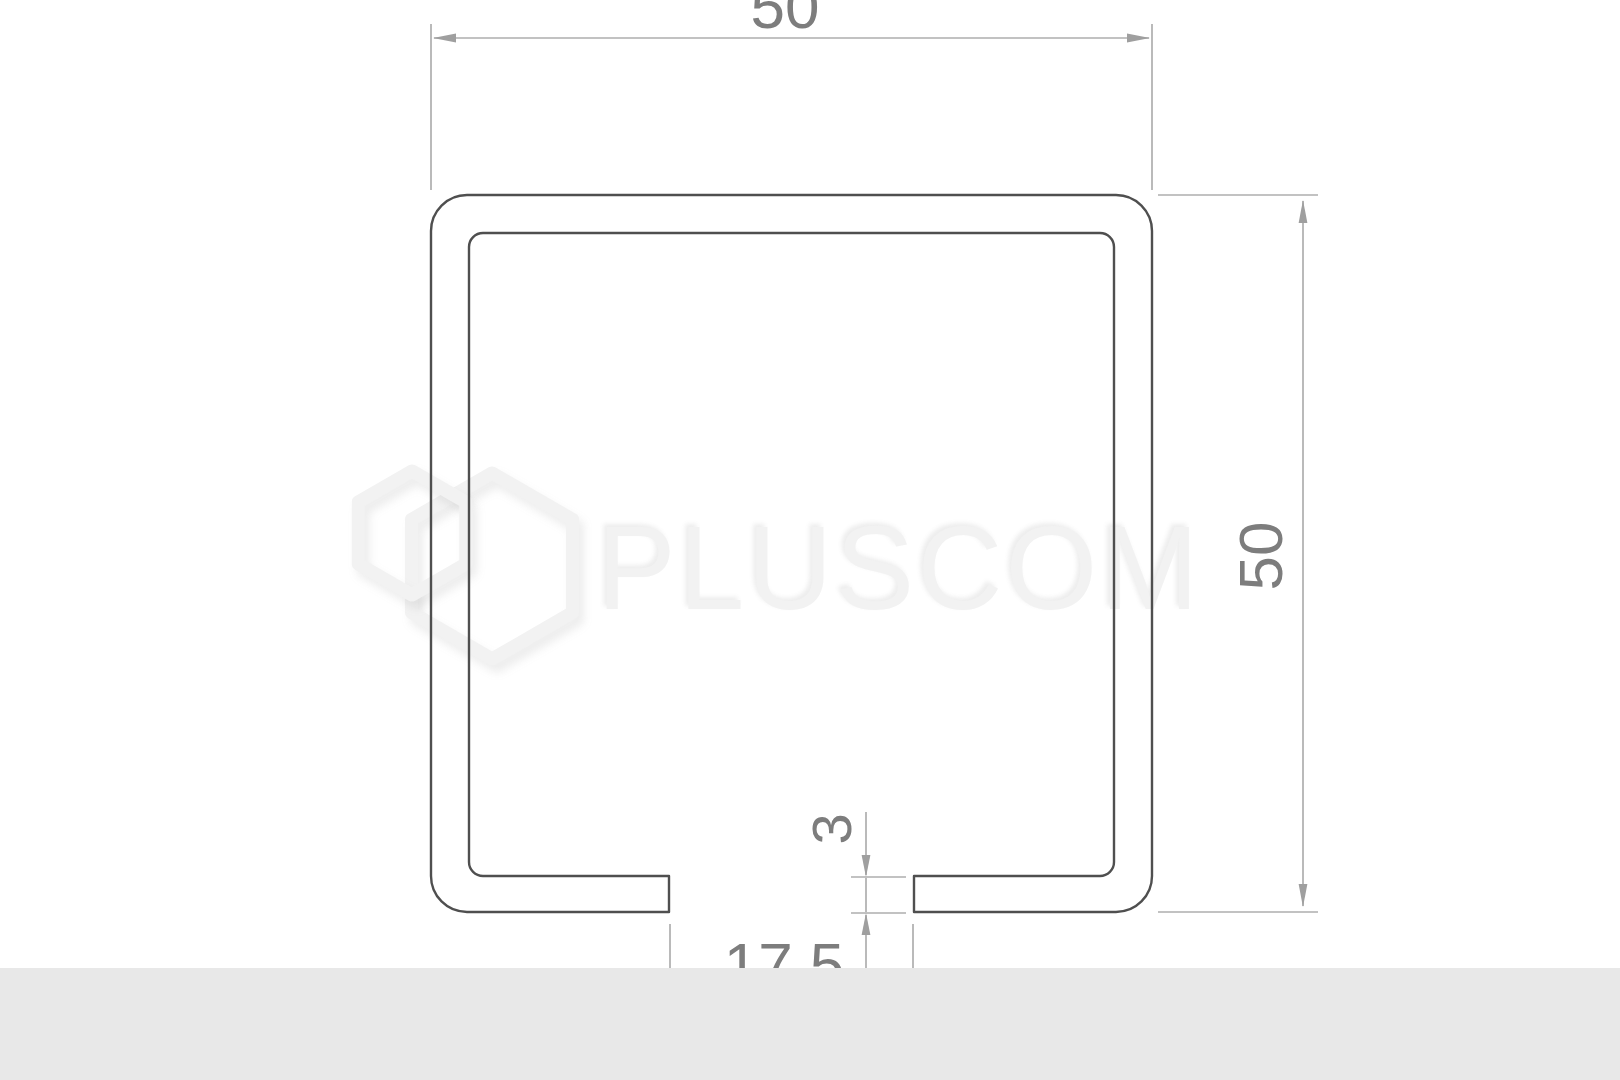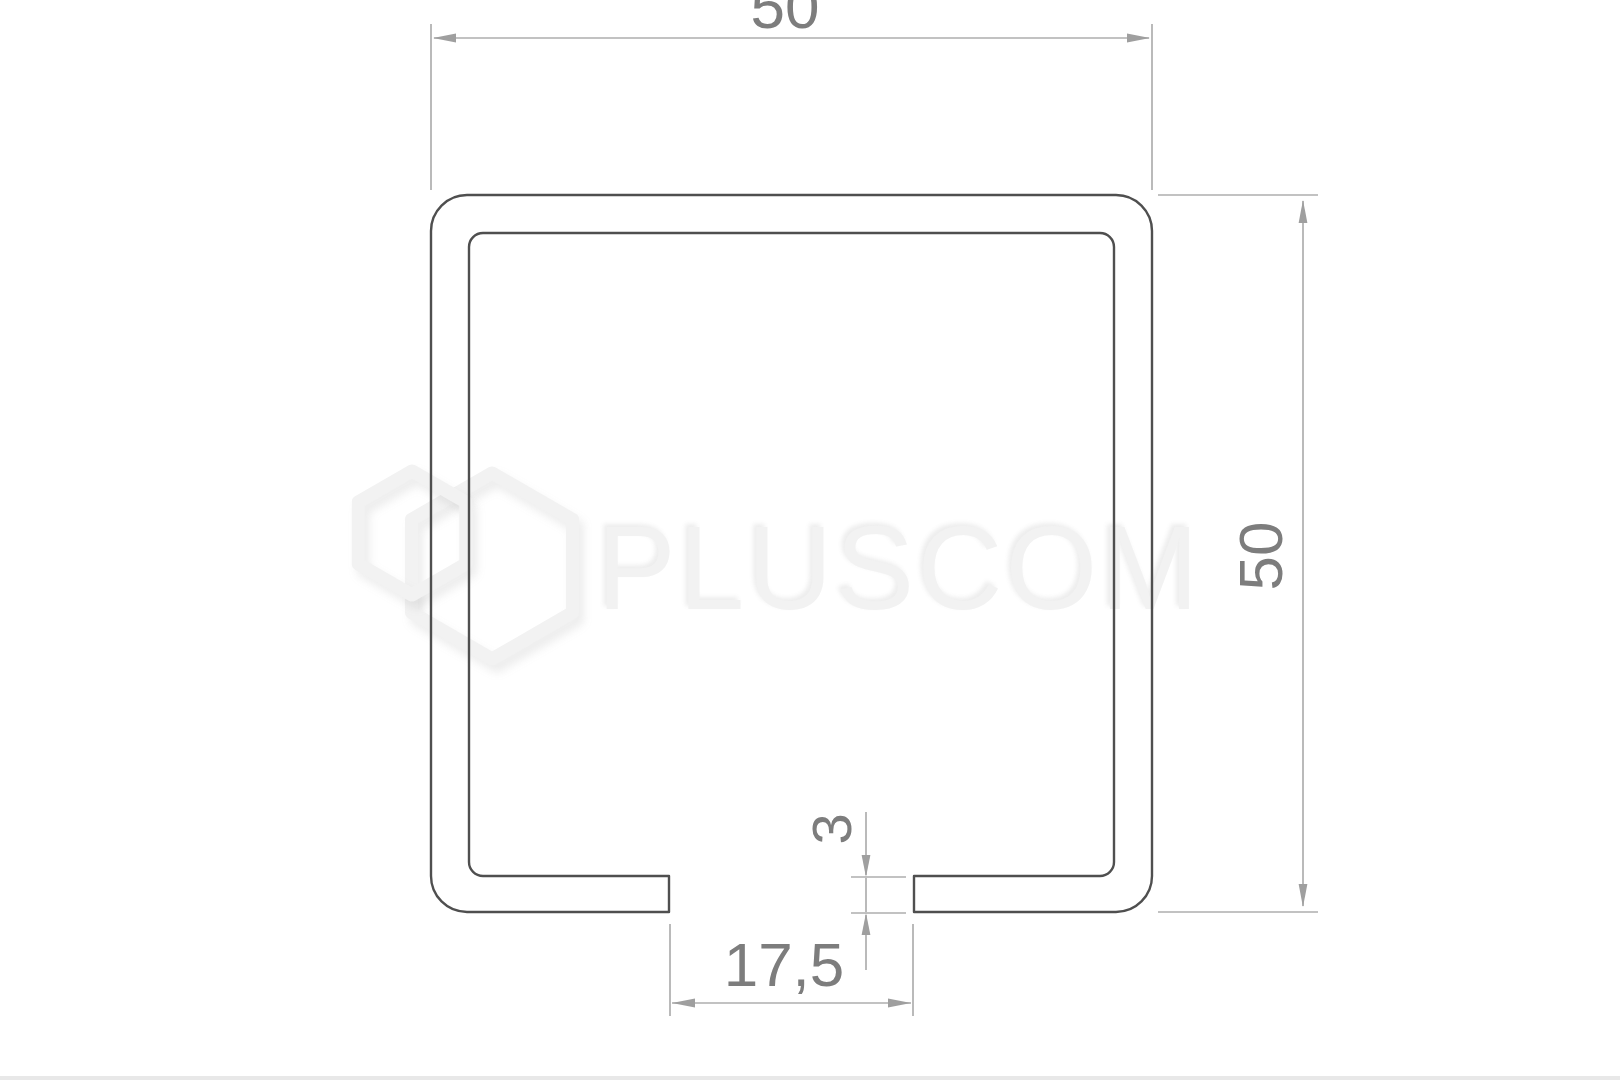--- a/index.html
+++ b/index.html
@@ -15,7 +15,7 @@
   body{background:#e8e8e8;font-family:"Liberation Sans", sans-serif;}
   .canvas{
     position:relative;
-    width:1620px;height:1076px;
+    width:1620px;height:968px;
     background:var(--background);
     overflow:hidden;
   }

